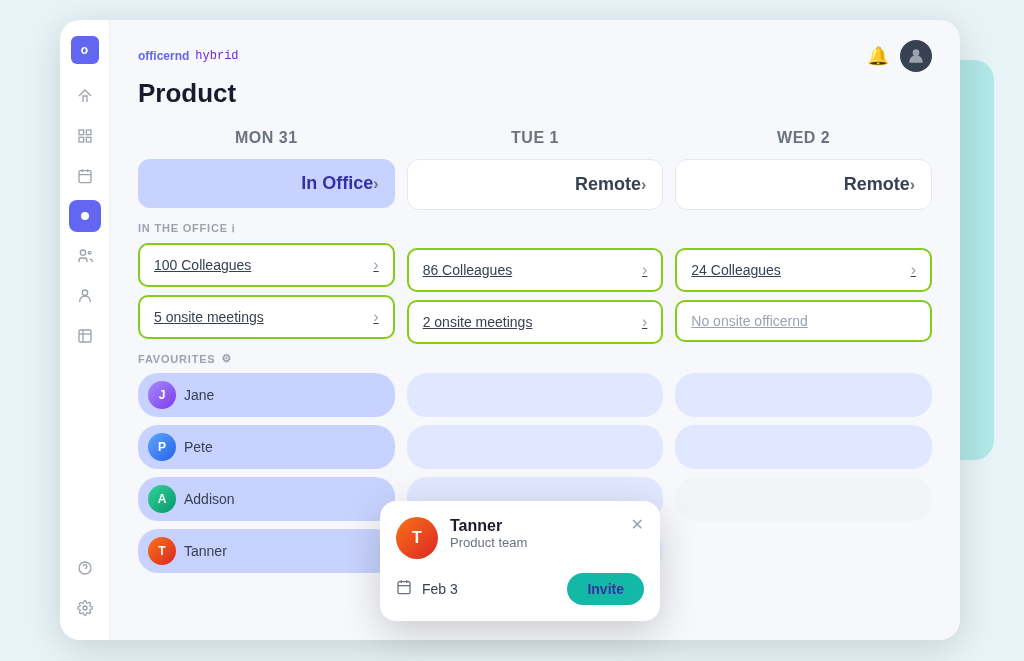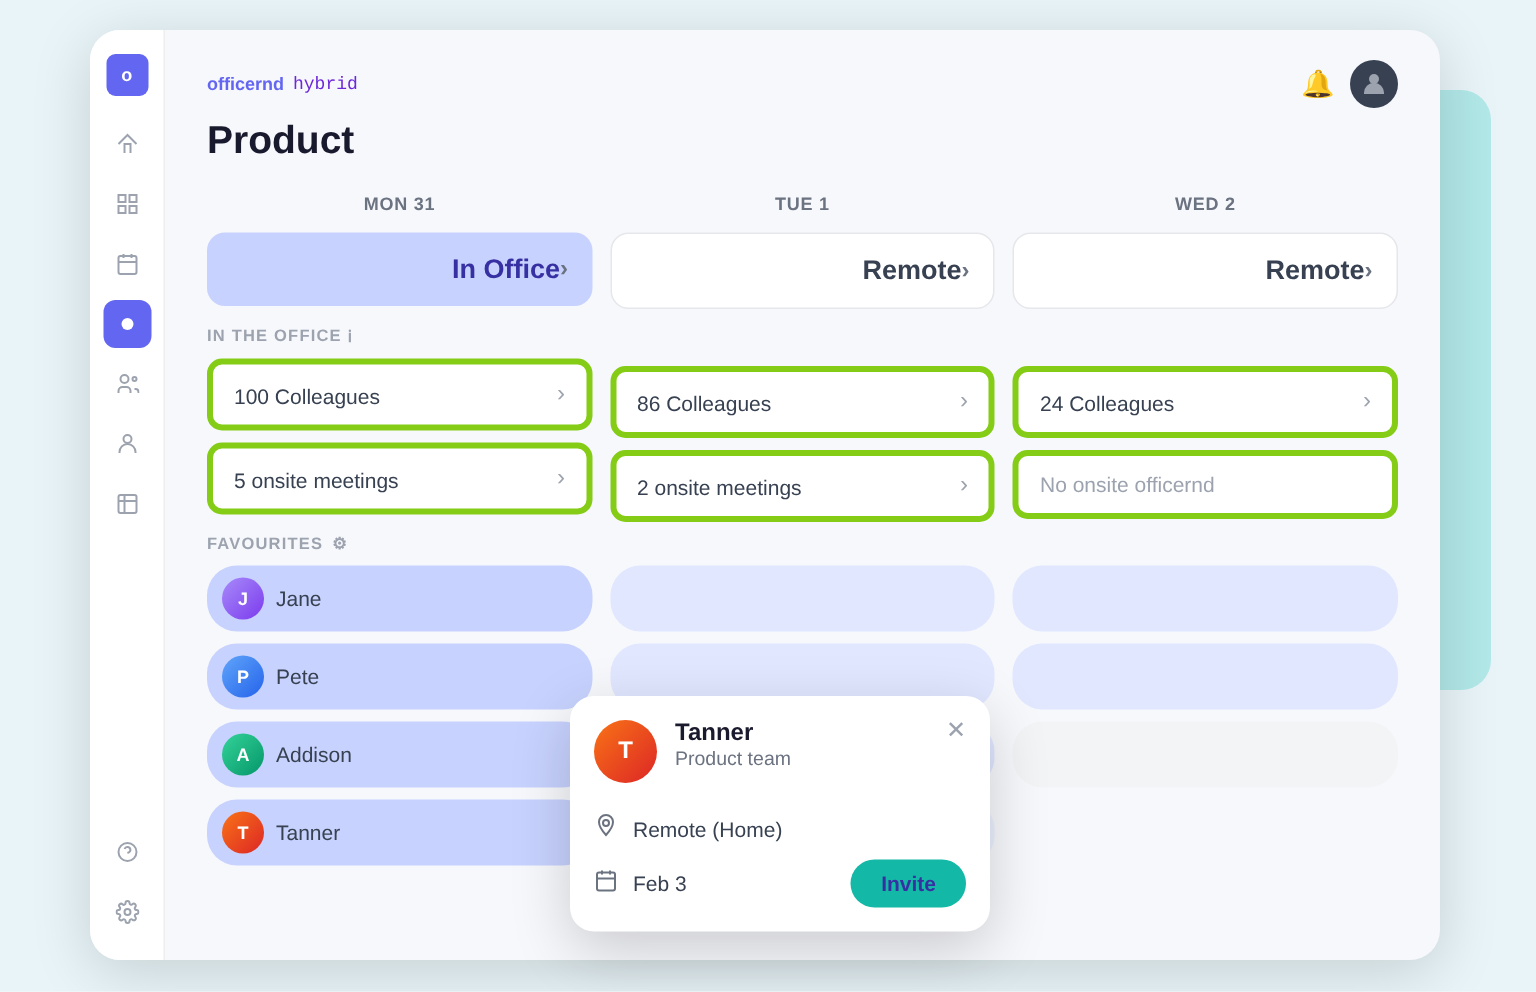--- a/index.html
+++ b/index.html
@@ -101,7 +101,7 @@
 
     .day-header {
       text-align: center;
-      font-size: 12px;
+      font-size: 16px;
       font-weight: 600;
       color: #6b7280;
       letter-spacing: 0.5px;

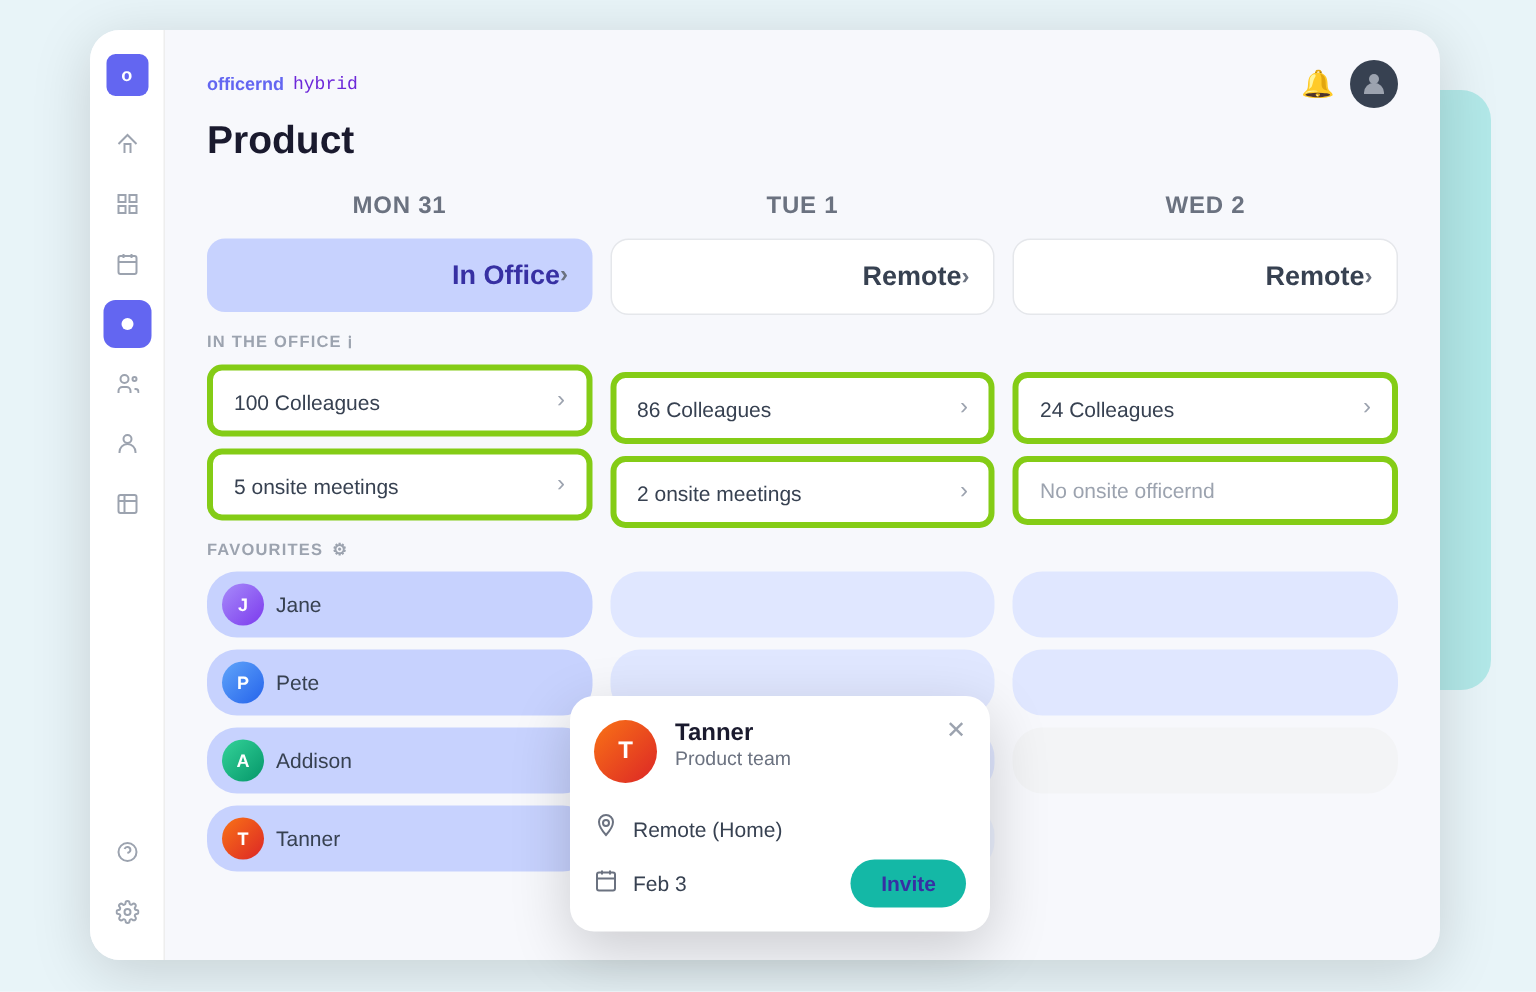--- a/index.html
+++ b/index.html
@@ -151,16 +151,17 @@
     
     .info-card {
       display: flex;
-      align-items: flex-end;
+      align-items: center;
       justify-content: space-between;
       padding: 11px 14px;
       background: #fff;
-      border: 4px solid #84cc16;
+      border: 2px solid #84cc16;
       border-radius: 10px;
       font-size: 14px;
       font-weight: 500;
       color: #374151;
       cursor: pointer;
+      text-decoration: underline;
     }
     .info-card .chevron {
       color: #9ca3af;

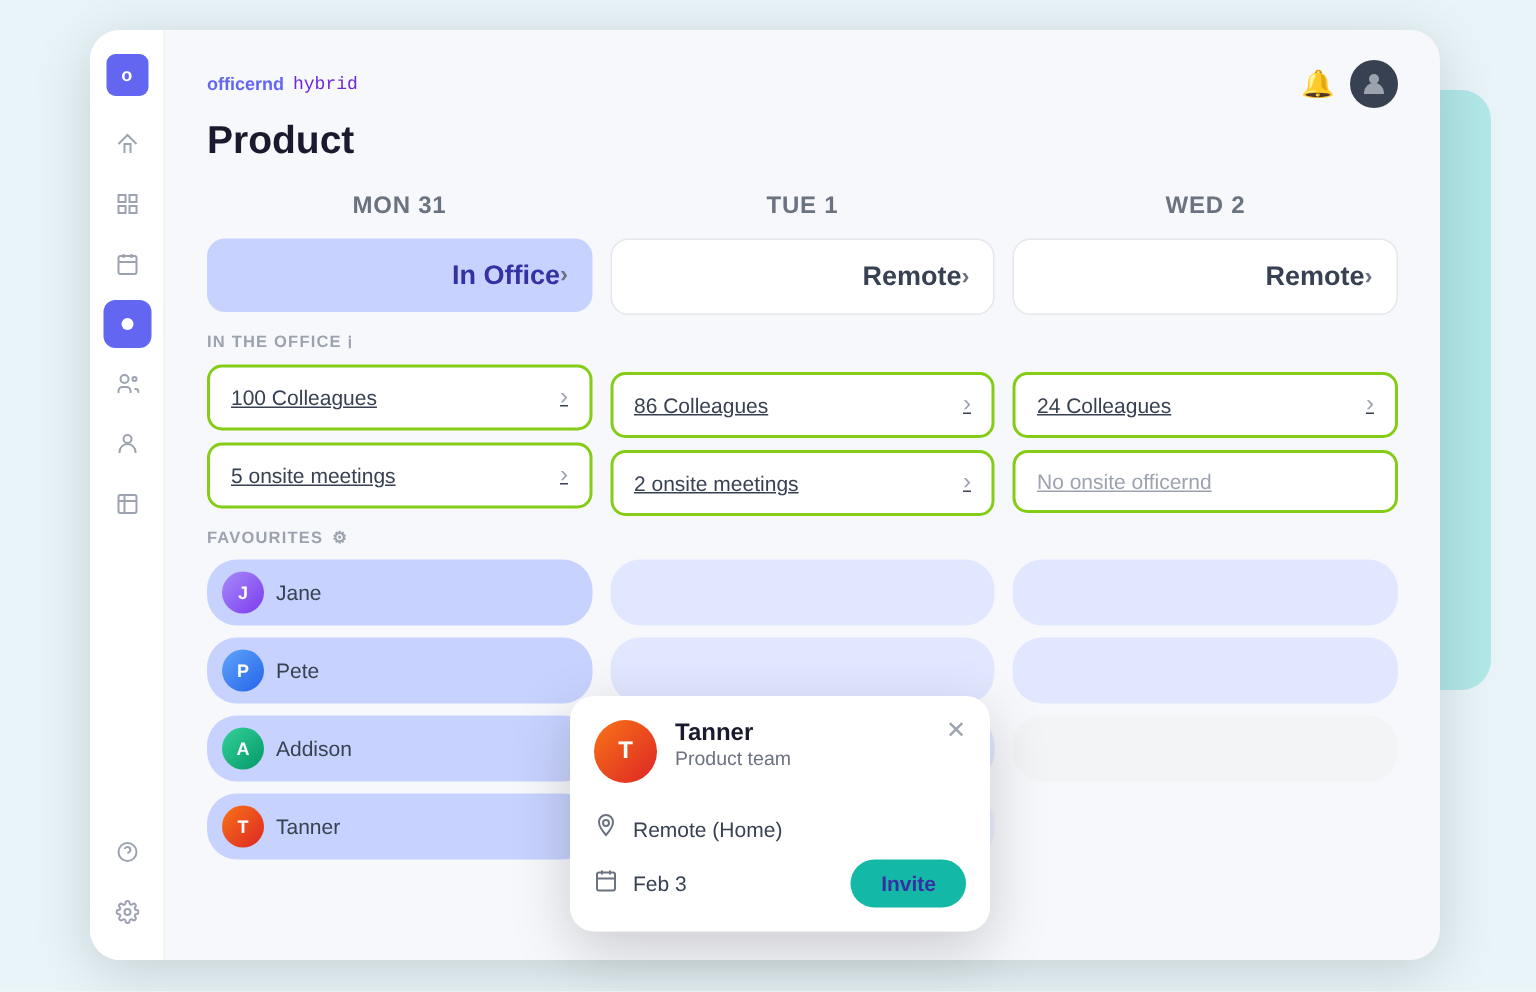--- a/index.html
+++ b/index.html
@@ -500,15 +500,6 @@
       <div class="popup-team">Product team</div>
     </div>
     <div class="popup-close">✕</div>
-  </div>
-  <div class="popup-row">
-    <span class="popup-icon">
-      <svg width="16" height="16" viewBox="0 0 24 24" fill="none" stroke="#6b7280" stroke-width="2">
-          <circle cx="12" cy="10" r="3"></circle>
-          <path d="M12 2C8.13 2 5 5.13 5 9c0 5.25 7 13 7 13s7-7.75 7-13c0-3.87-3.13-7-7-7z"></path>
-        </svg>
-    </span>
-    <span>Remote (Home)</span>
   </div>
   <div class="popup-footer">
     <div class="popup-row" style="padding:0;">

